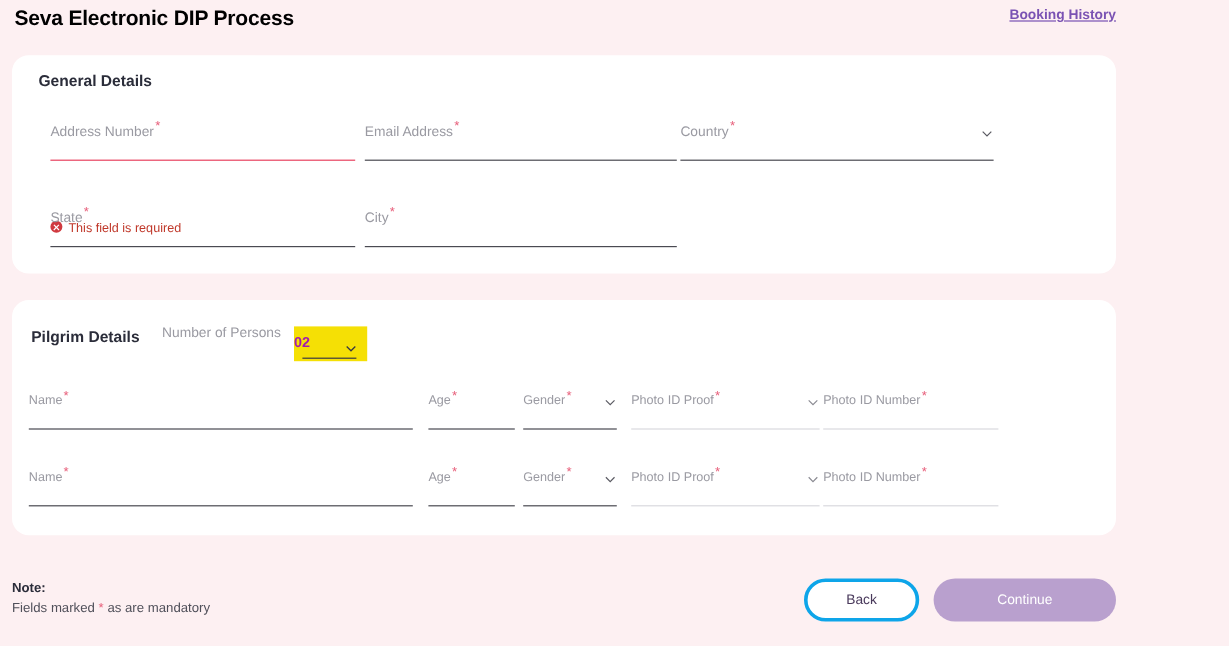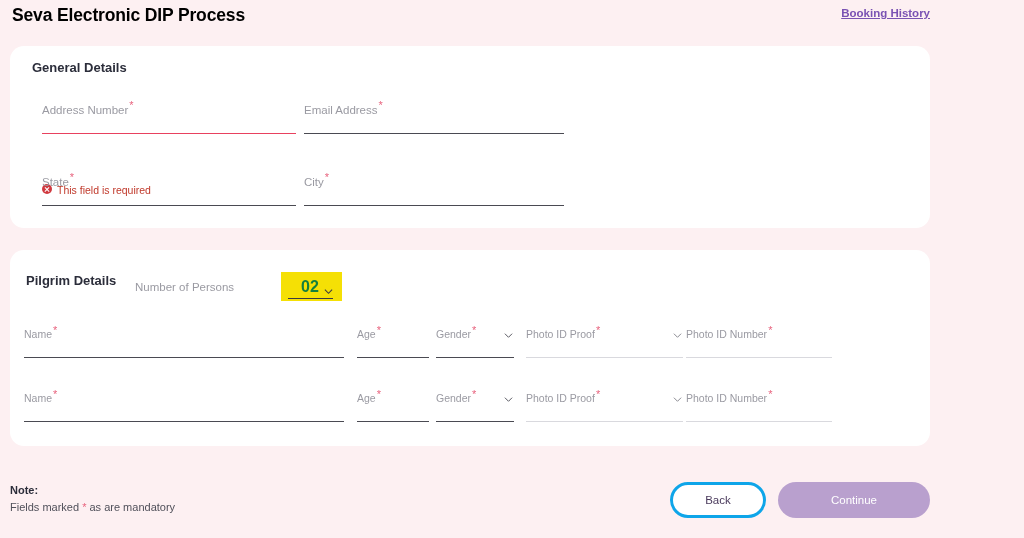--- a/index.html
+++ b/index.html
@@ -245,6 +245,15 @@
     <div class="underline"></div>
   </div>
 
+  <div class="field" style="left:557px; top:58px; width:261px;">
+    <span class="flabel"><span>Country</span><span class="req">*</span></span>
+    <span class="chev">
+      <svg viewBox="0 0 10 10">
+          <path d="M1 3 L5 7 L9 3" fill="none" stroke="#5a5a62" stroke-width="1.1"></path>
+        </svg>
+    </span>
+    <div class="underline"></div>
+  </div>
 
   <div class="field" style="left:32px; top:130px; width:254px;">
     <span class="flabel"><span>State</span><span class="req">*</span></span>

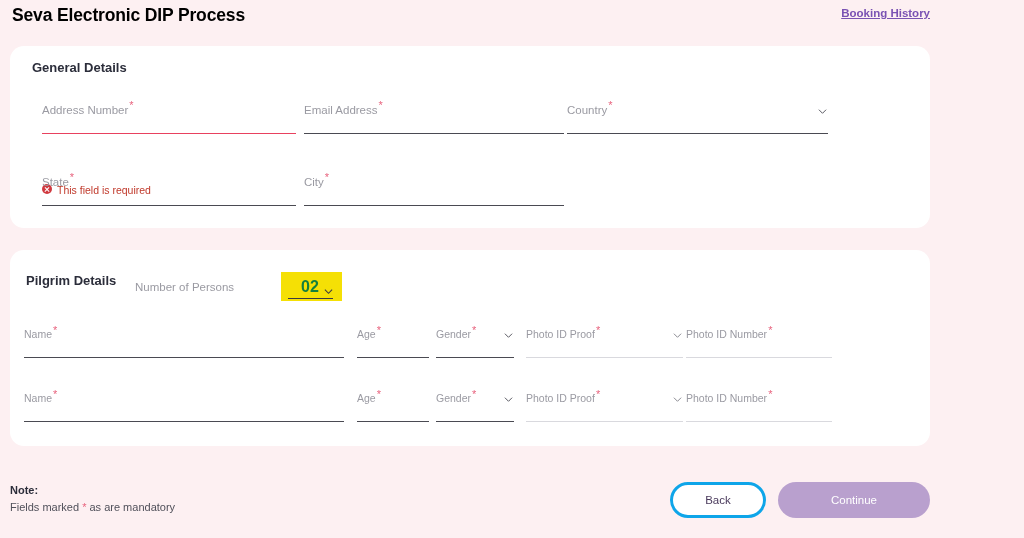--- a/index.html
+++ b/index.html
@@ -136,8 +136,7 @@
     left: 125px;
     top: 22px;
     display: flex;
-    align-items: center;
-    gap: 36px;
+    align-items: flex-start;
   }
   .persons-label {
     font-size: 11.5px;

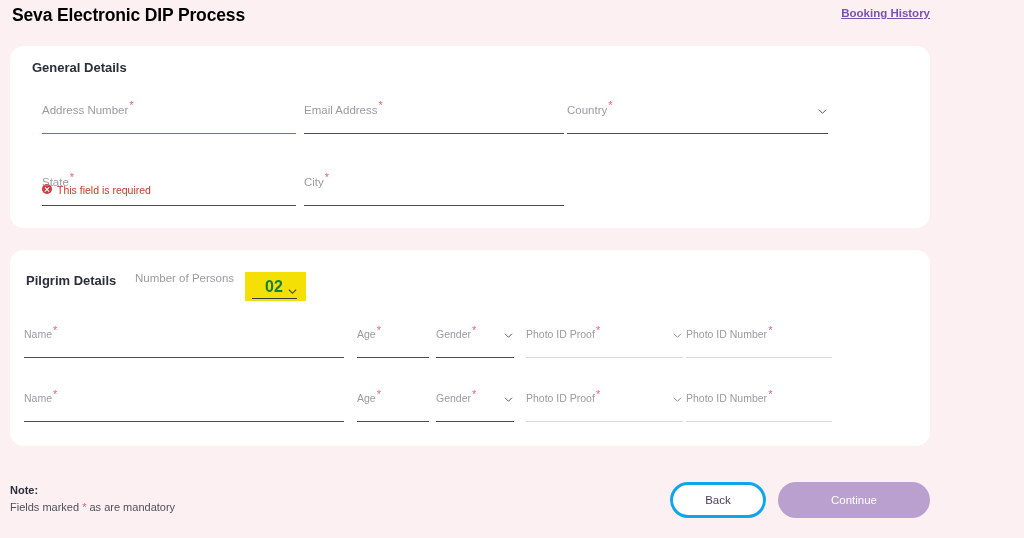--- a/index.html
+++ b/index.html
@@ -152,11 +152,11 @@
   }
   .persons-value {
     position: absolute;
-    left: 20px;
+    left: 0;
     top: 6px;
-    font-size: 16px;
-    font-weight: bold;
-    color: #15803d;
+    font-size: 12px;
+    font-weight: bold;
+    color: #a21caf;
   }
   .persons-chev {
     position: absolute;

